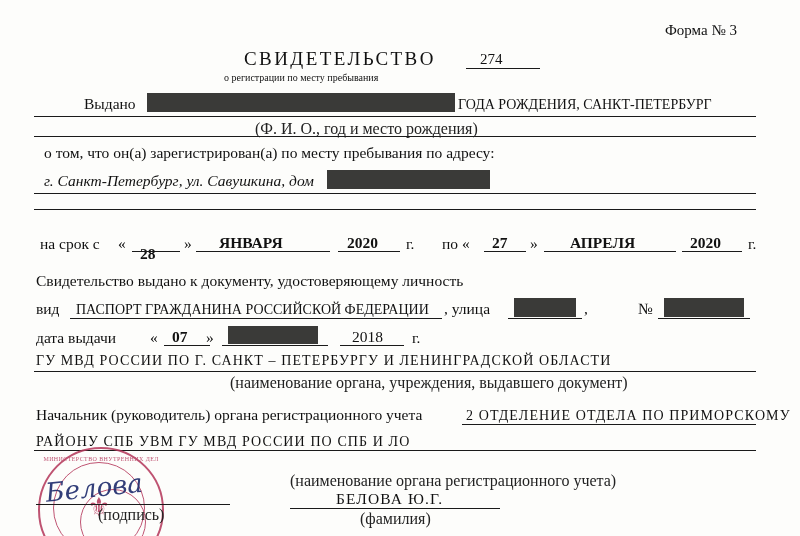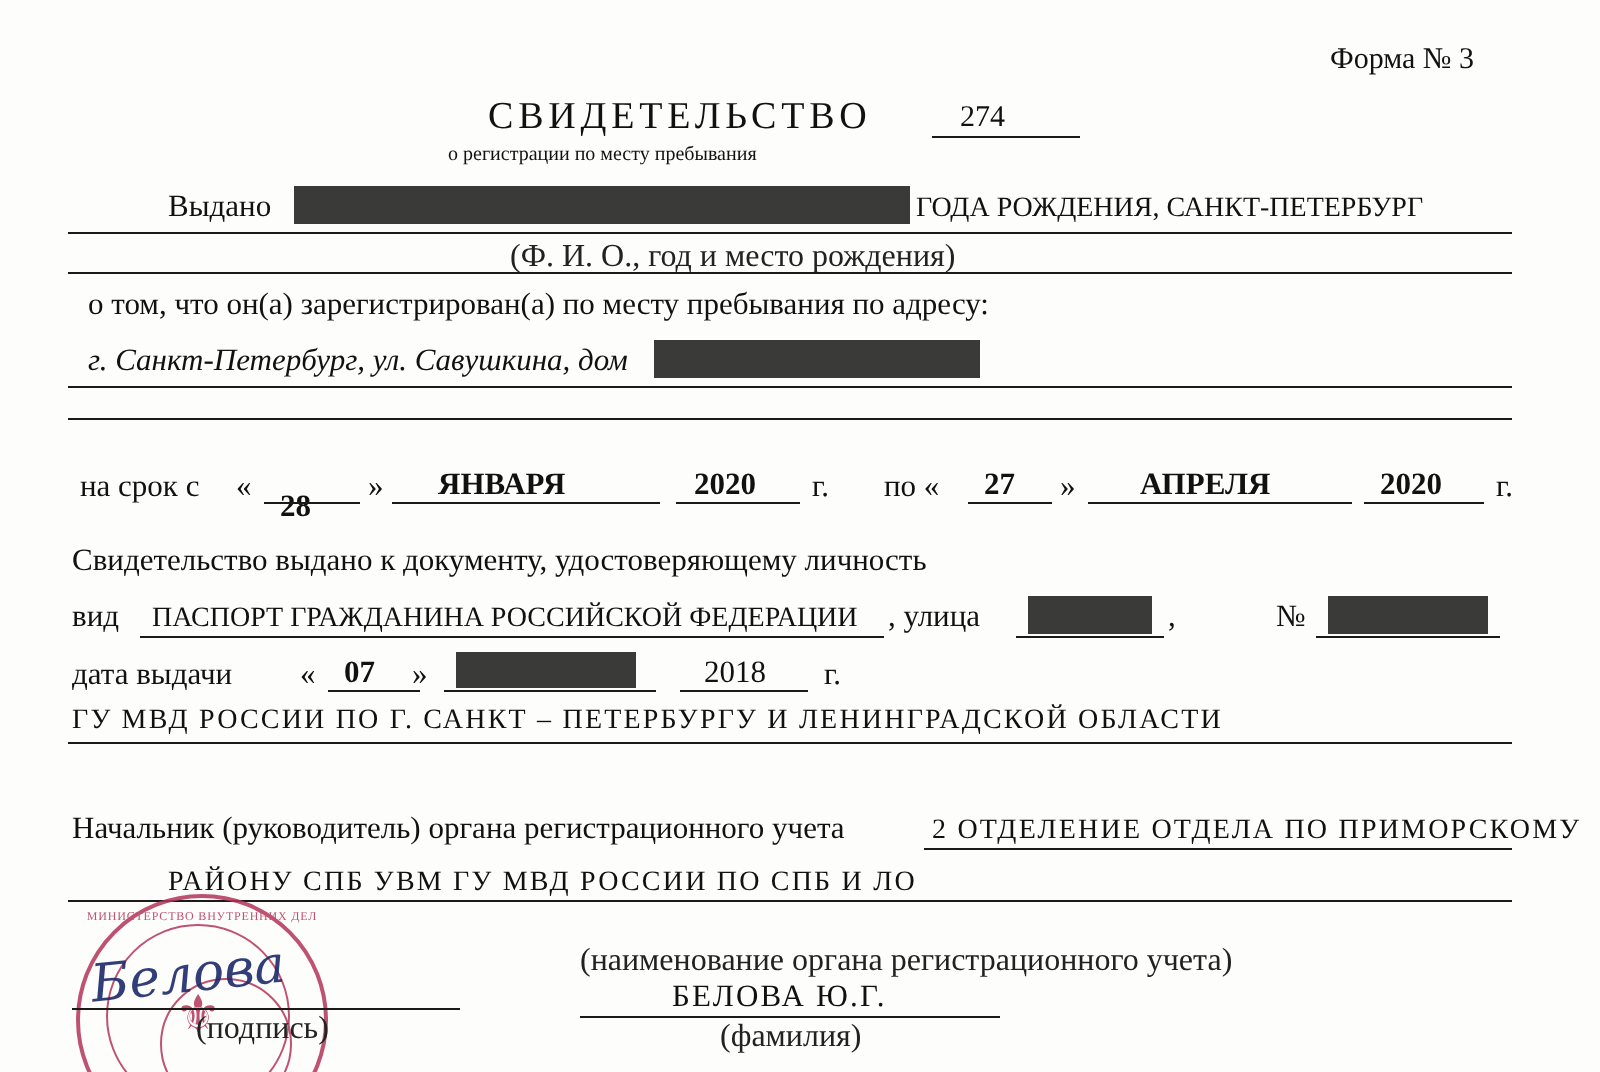--- a/index.html
+++ b/index.html
@@ -198,6 +198,7 @@
 
   <div class="abs body-sm spaced" style="left:36px; top:353px;">ГУ  МВД  РОССИИ  ПО  Г. САНКТ – ПЕТЕРБУРГУ  И  ЛЕНИНГРАДСКОЙ ОБЛАСТИ</div>
   <div class="rule" style="left:34px; top:371px; width:722px;"></div>
+  <div class="abs caption" style="left:230px; top:374px; width:330px;">(наименование органа, учреждения, выдавшего документ)</div>
 
   <div class="abs body-txt" style="left:36px; top:406px;">Начальник (руководитель) органа регистрационного учета</div>
   <div class="abs body-sm spaced" style="left:466px; top:408px;">2 ОТДЕЛЕНИЕ ОТДЕЛА  ПО ПРИМОРСКОМУ</div>

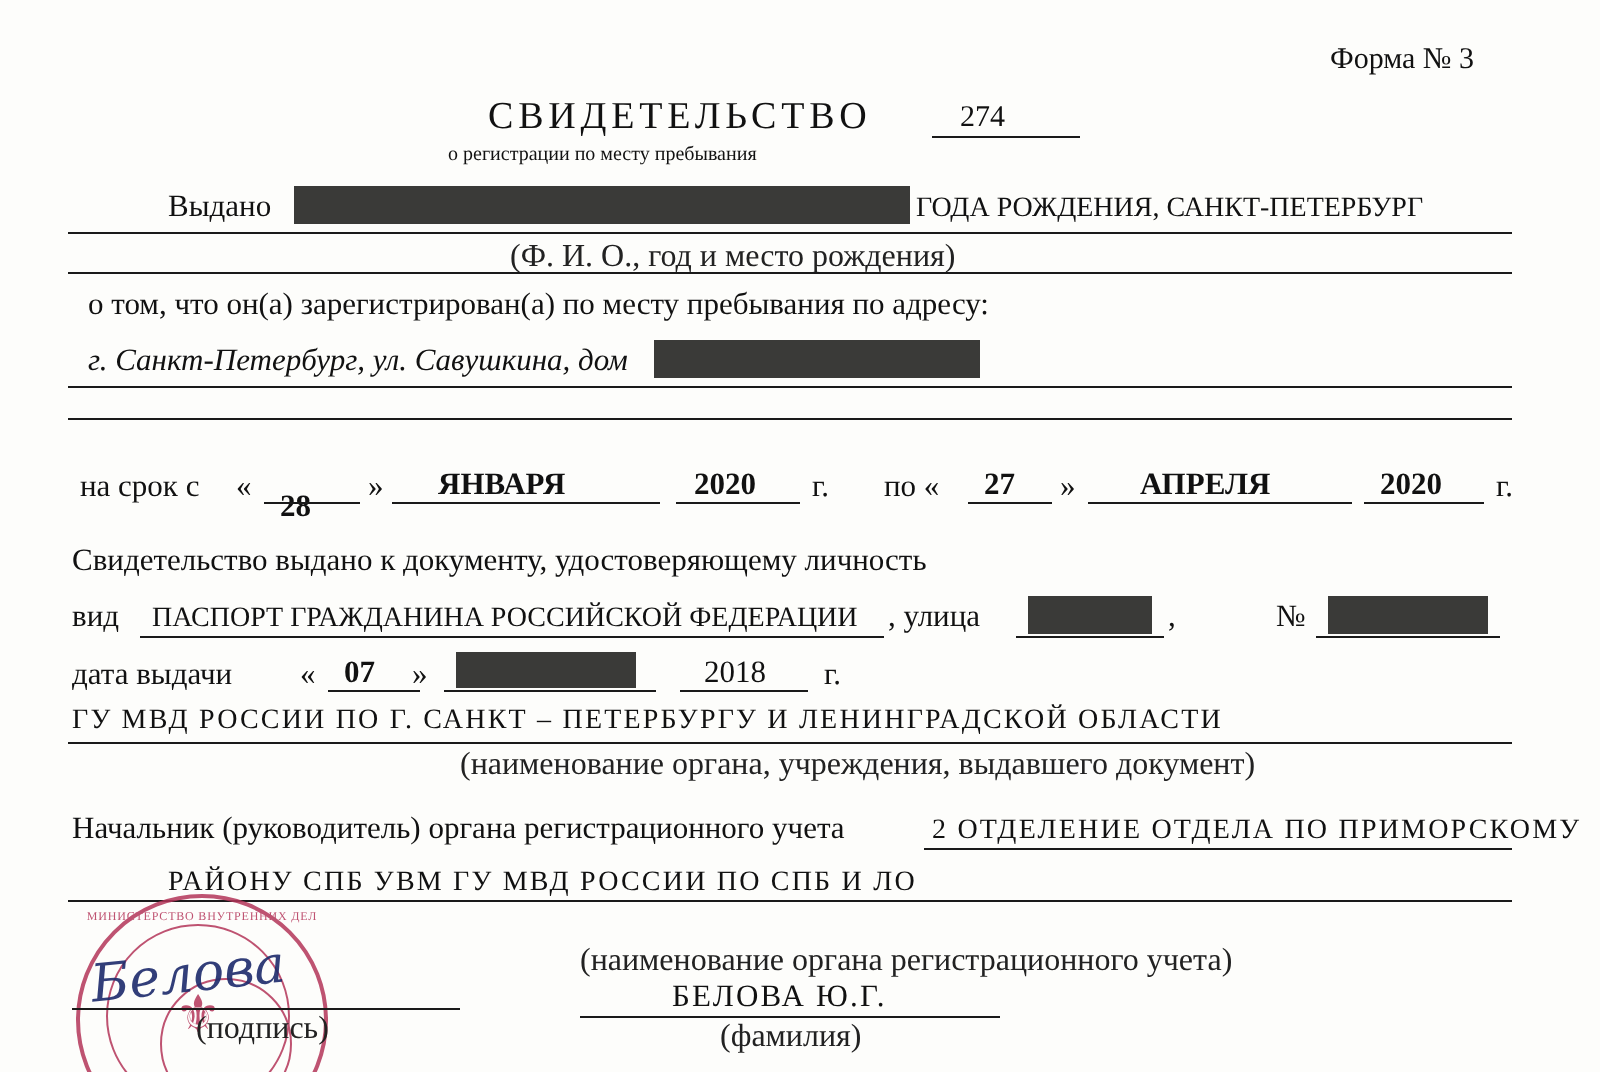--- a/index.html
+++ b/index.html
@@ -204,7 +204,7 @@
   <div class="abs body-sm spaced" style="left:466px; top:408px;">2 ОТДЕЛЕНИЕ ОТДЕЛА  ПО ПРИМОРСКОМУ</div>
   <div class="rule" style="left:462px; top:424px; width:294px;"></div>
 
-  <div class="abs body-sm spaced" style="left:36px; top:434px;margin-left:48px;">РАЙОНУ СПБ УВМ  ГУ  МВД  РОССИИ  ПО СПБ  И  ЛО</div>
+  <div class="abs body-sm spaced" style="left:36px; top:434px;">РАЙОНУ СПБ УВМ  ГУ  МВД  РОССИИ  ПО СПБ  И  ЛО</div>
   <div class="rule" style="left:34px; top:450px; width:722px;"></div>
   <div class="abs caption" style="left:290px; top:472px; width:260px;">(наименование органа регистрационного учета)</div>
 

